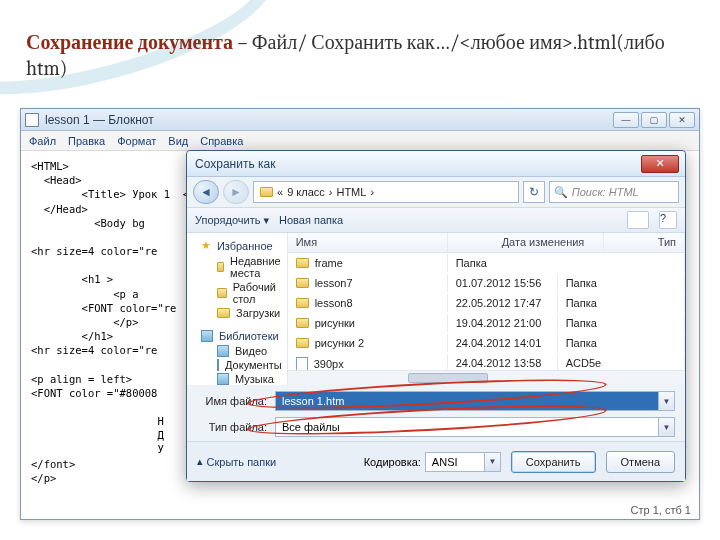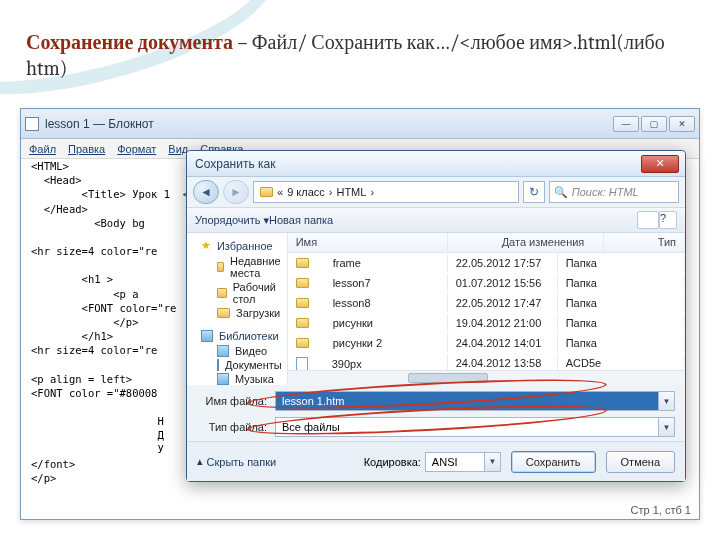--- a/index.html
+++ b/index.html
@@ -9,7 +9,7 @@
   .slide-title .red { color: #8e2b17; font-weight: bold; }
 
   .app-window { position: absolute; top: 108px; left: 20px; right: 20px; bottom: 20px; border: 1px solid #7a9ab5; background: #fff; box-shadow: 0 2px 6px rgba(0,0,0,.15); }
-  .titlebar { height: 30px; background: linear-gradient(#e9eff7,#cfe0f2); display: flex; align-items: center; justify-content: space-between; padding: 0 4px; font-size: 12px; color: #263b53; border-bottom: 1px solid #a9bed5; gap: 23px; }
+  .titlebar { height: 22px; background: linear-gradient(#e9eff7,#cfe0f2); display: flex; align-items: center; justify-content: space-between; padding: 0 4px; font-size: 12px; color: #263b53; border-bottom: 1px solid #a9bed5; gap: 23px; }
   .title-left { display: flex; align-items: center; gap: 6px; }
   .title-icon { width: 14px; height: 14px; background: #fff; border: 1px solid #6a86a3; }
   .win-btns { display: flex; gap: 2px; }

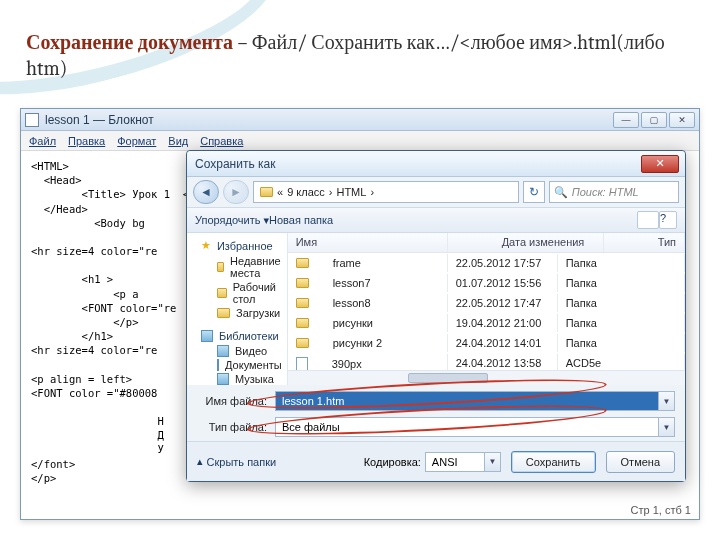--- a/index.html
+++ b/index.html
@@ -14,7 +14,7 @@
   .title-icon { width: 14px; height: 14px; background: #fff; border: 1px solid #6a86a3; }
   .win-btns { display: flex; gap: 2px; }
   .win-btn { width: 26px; height: 16px; background: linear-gradient(#f5f9fd,#dbe7f3); border: 1px solid #93acc6; border-radius: 2px; font-size: 9px; display: flex; align-items: center; justify-content: center; color: #445; }
-  .menubar { height: 20px; background: #f4f4f4; border-bottom: 1px solid #d9d9d9; display: flex; gap: 12px; padding: 0 8px; align-items: center; font-size: 11px; color: #1a3e78; text-decoration: underline; }
+  .menubar { height: 20px; background: #f4f4f4; border-bottom: 1px solid #d9d9d9; display: flex; gap: 12px; padding: 0 8px; align-items: center; font-size: 11px; color: #1a3e78; }
   .menubar span { cursor: default; }
   .code-area { position: absolute; top: 46px; left: 0; right: 0; bottom: 18px; padding: 4px 10px; font-family: "Lucida Console", monospace; font-size: 10.5px; line-height: 1.35; color: #000; white-space: pre; overflow: hidden; }
   .statusbar { position: absolute; bottom: 0; right: 8px; height: 18px; font-size: 11px; color: #555; display: flex; align-items: center; }

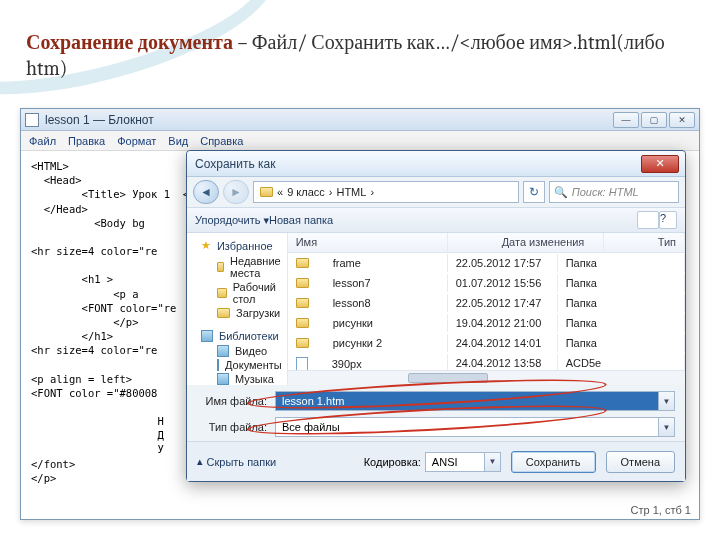--- a/index.html
+++ b/index.html
@@ -27,7 +27,7 @@
   .crumbs { flex: 1; height: 22px; background: #fff; border: 1px solid #a4b9d0; display: flex; align-items: center; padding: 0 6px; font-size: 11px; gap: 4px; color: #222; }
   .refresh { width: 22px; height: 22px; border: 1px solid #a4b9d0; background: #fff; display: flex; align-items: center; justify-content: center; color: #2d659c; }
   .search { width: 130px; height: 22px; background: #fff; border: 1px solid #a4b9d0; display: flex; align-items: center; padding: 0 4px; font-size: 11px; color: #888; gap: 4px; }
-  .toolbar { height: 26px; background: linear-gradient(#f5f8fc,#e4ecf5); border-top: 1px solid #cfdbe9; border-bottom: 1px solid #cfdbe9; display: flex; align-items: center; padding: 0 8px; font-size: 11px; color: #1e3c63; }
+  .toolbar { height: 26px; background: linear-gradient(#f5f8fc,#e4ecf5); border-top: 1px solid #cfdbe9; border-bottom: 1px solid #cfdbe9; display: flex; align-items: center; gap: 10px; padding: 0 8px; font-size: 11px; color: #1e3c63; }
   .toolbar .sep { flex: 1; }
   .viewbtn { width: 22px; height: 18px; border: 1px solid #b8c9dc; background: #fff; border-radius: 2px; }
 

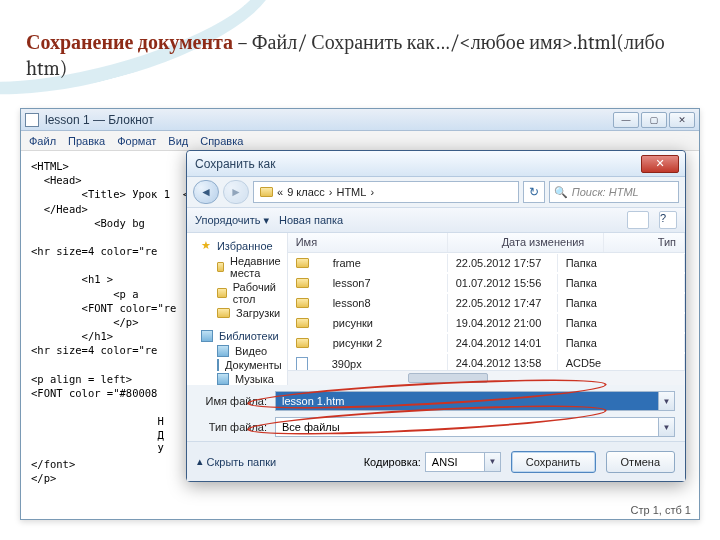--- a/index.html
+++ b/index.html
@@ -45,7 +45,7 @@
   .c1 { width: 160px; } .c2 { width: 110px; } .c3 { flex: 1; }
   .file-list { flex: 1; overflow: hidden; }
   .file-row { display: flex; font-size: 11px; color: #222; padding: 1px 0; }
-  .file-row .c1 { display: flex; align-items: center; gap: 24px; padding-left: 8px; }
+  .file-row .c1 { display: flex; align-items: center; gap: 6px; padding-left: 8px; }
   .doc { width: 12px; height: 14px; background: #fff; border: 1px solid #7aa2c9; position: relative; display: inline-block; }
   .hscroll { height: 15px; background: #f1f4f8; border-top: 1px solid #dfe6ef; position: relative; }
   .thumb { position: absolute; left: 120px; width: 80px; top: 2px; height: 10px; background: #cfd9e5; border: 1px solid #a9b9cc; border-radius: 2px; }

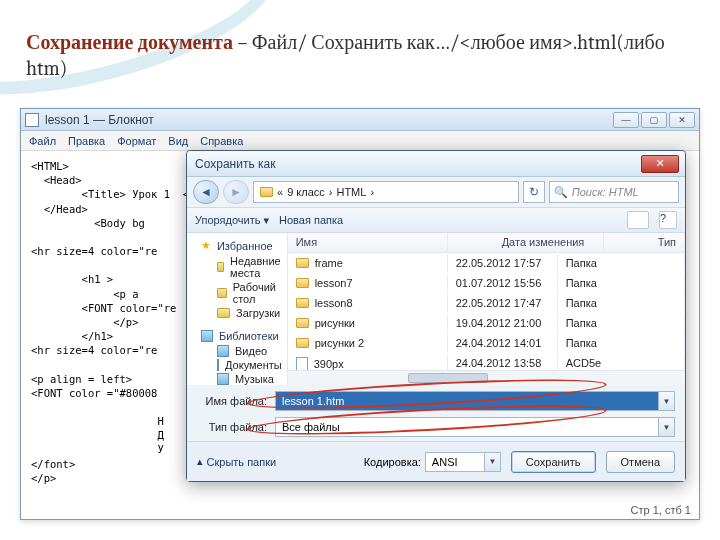--- a/index.html
+++ b/index.html
@@ -216,7 +216,6 @@
               <span class="fld"></span>
               <span>frame</span>
             </div>
-            <div class="col c2">22.05.2012 17:57</div>
             <div class="col c3">Папка</div>
           </div>
           <div class="file-row">

